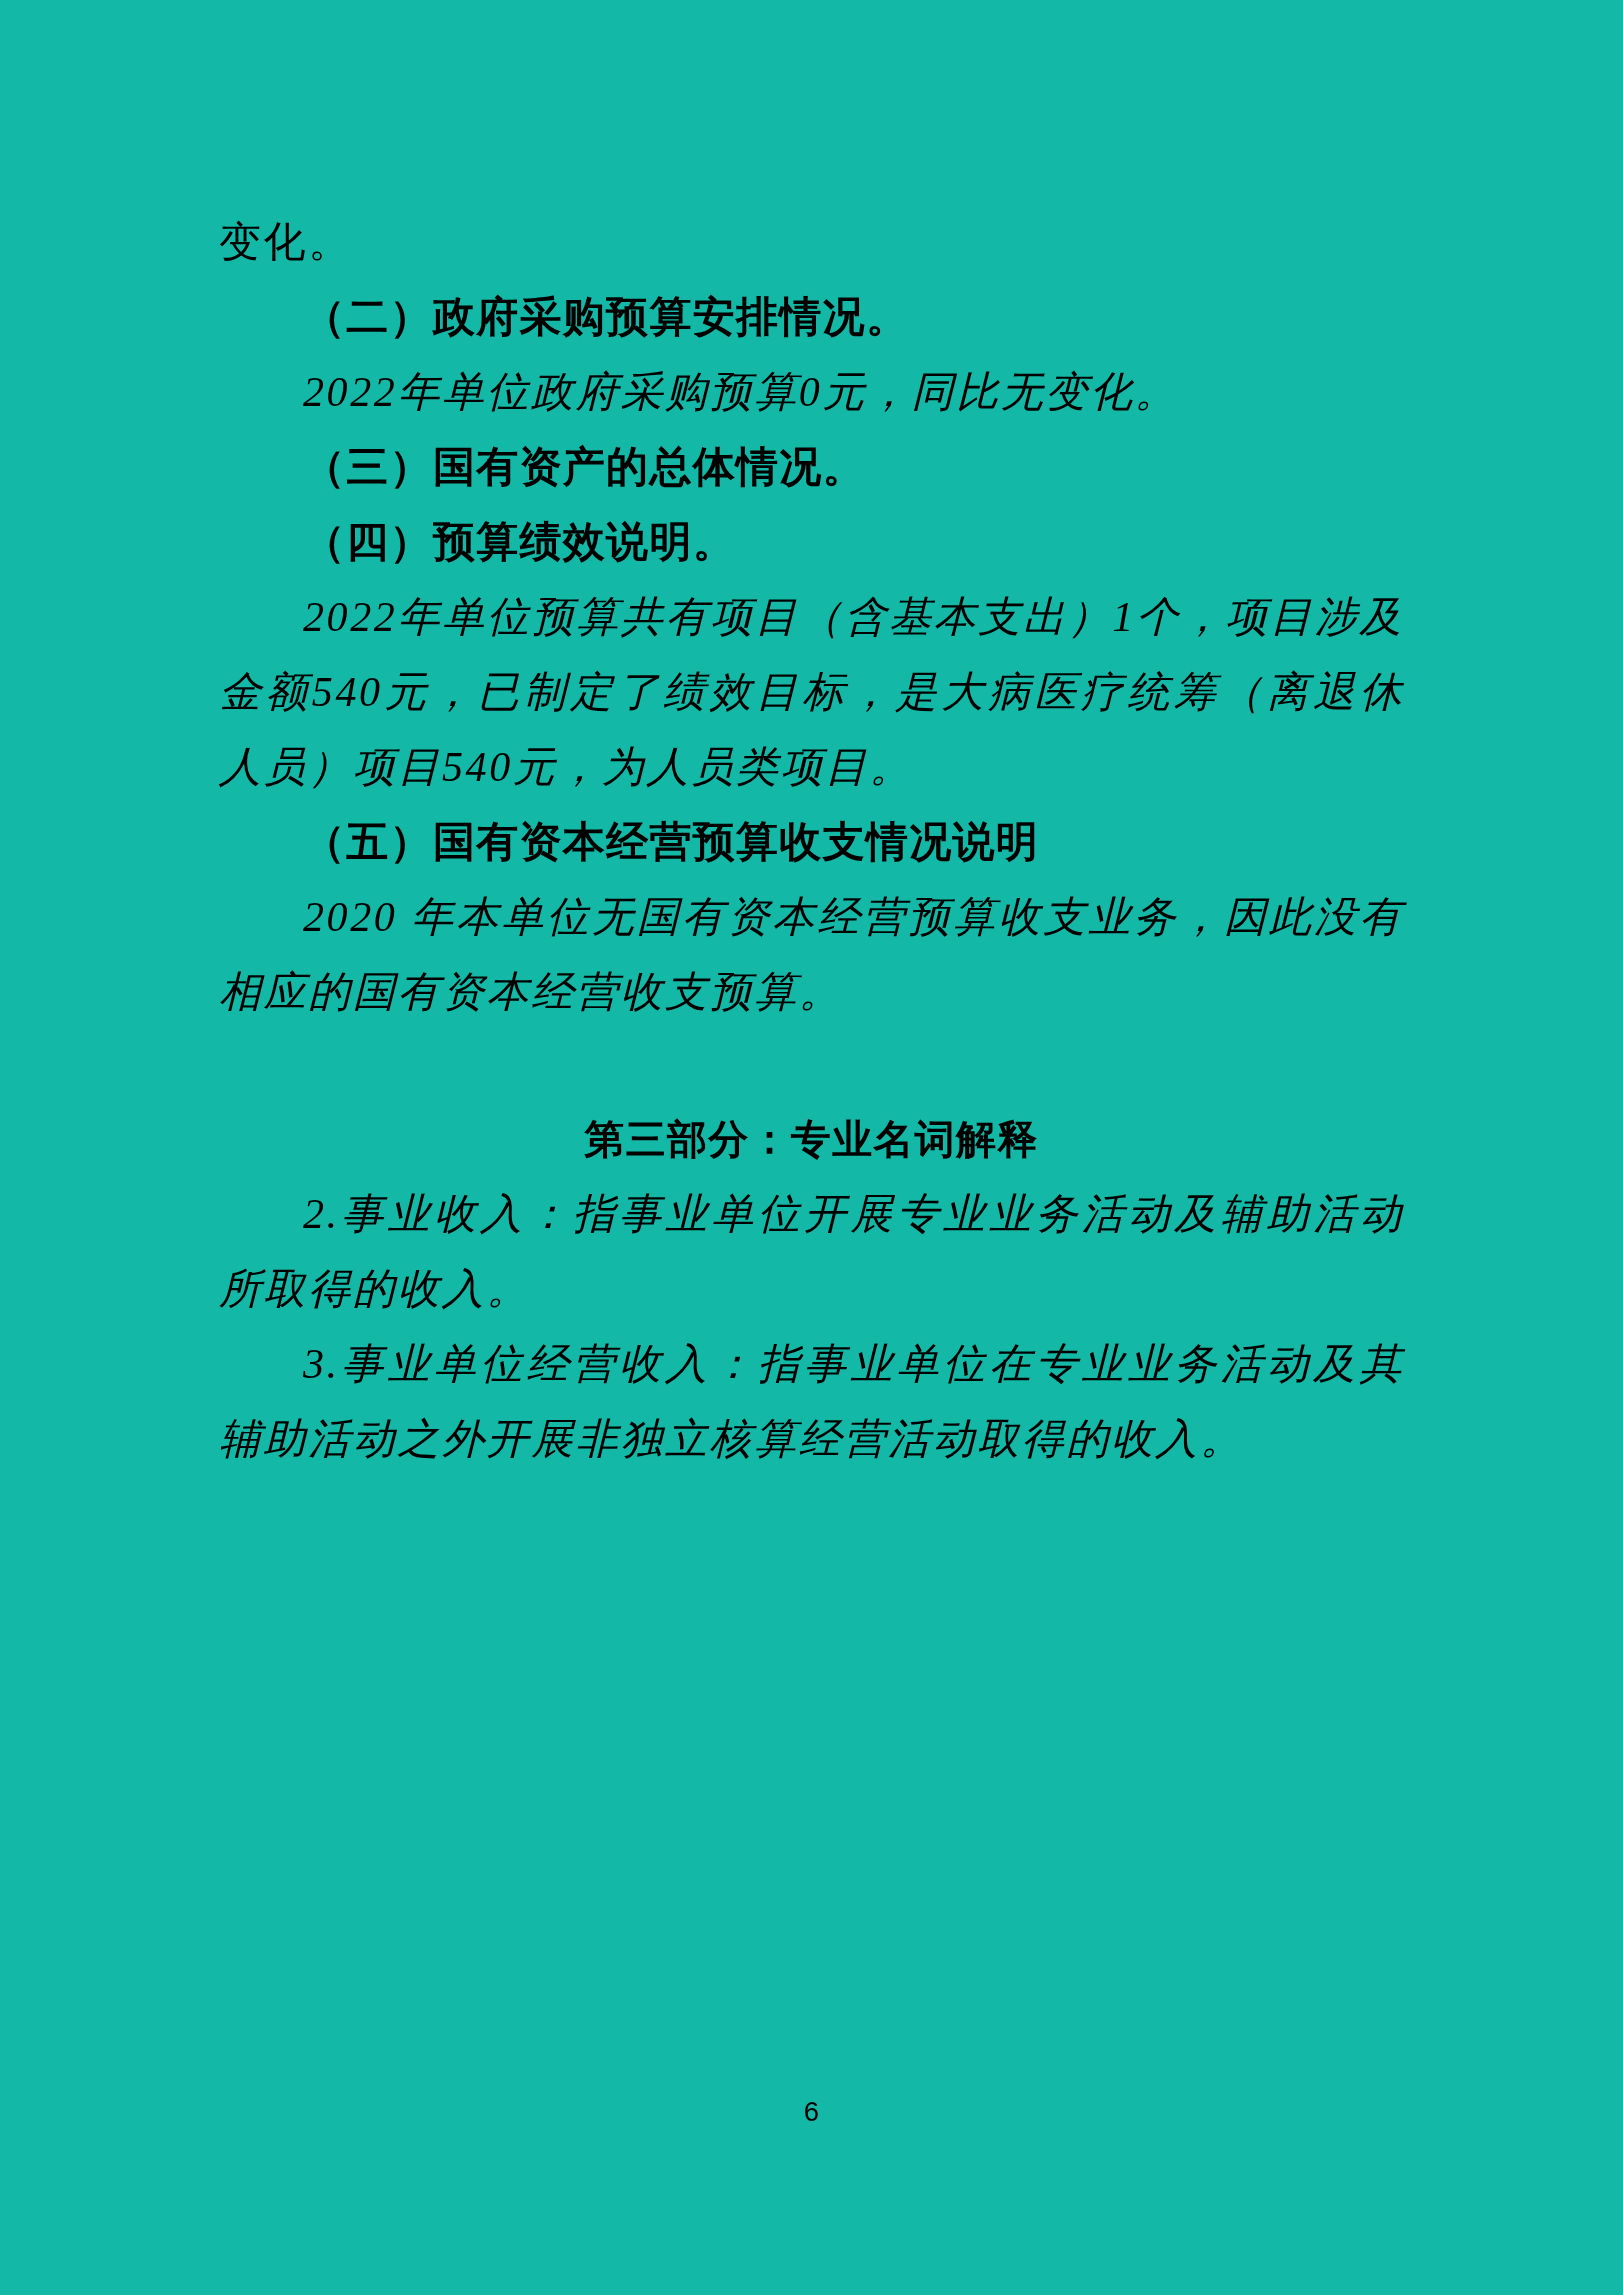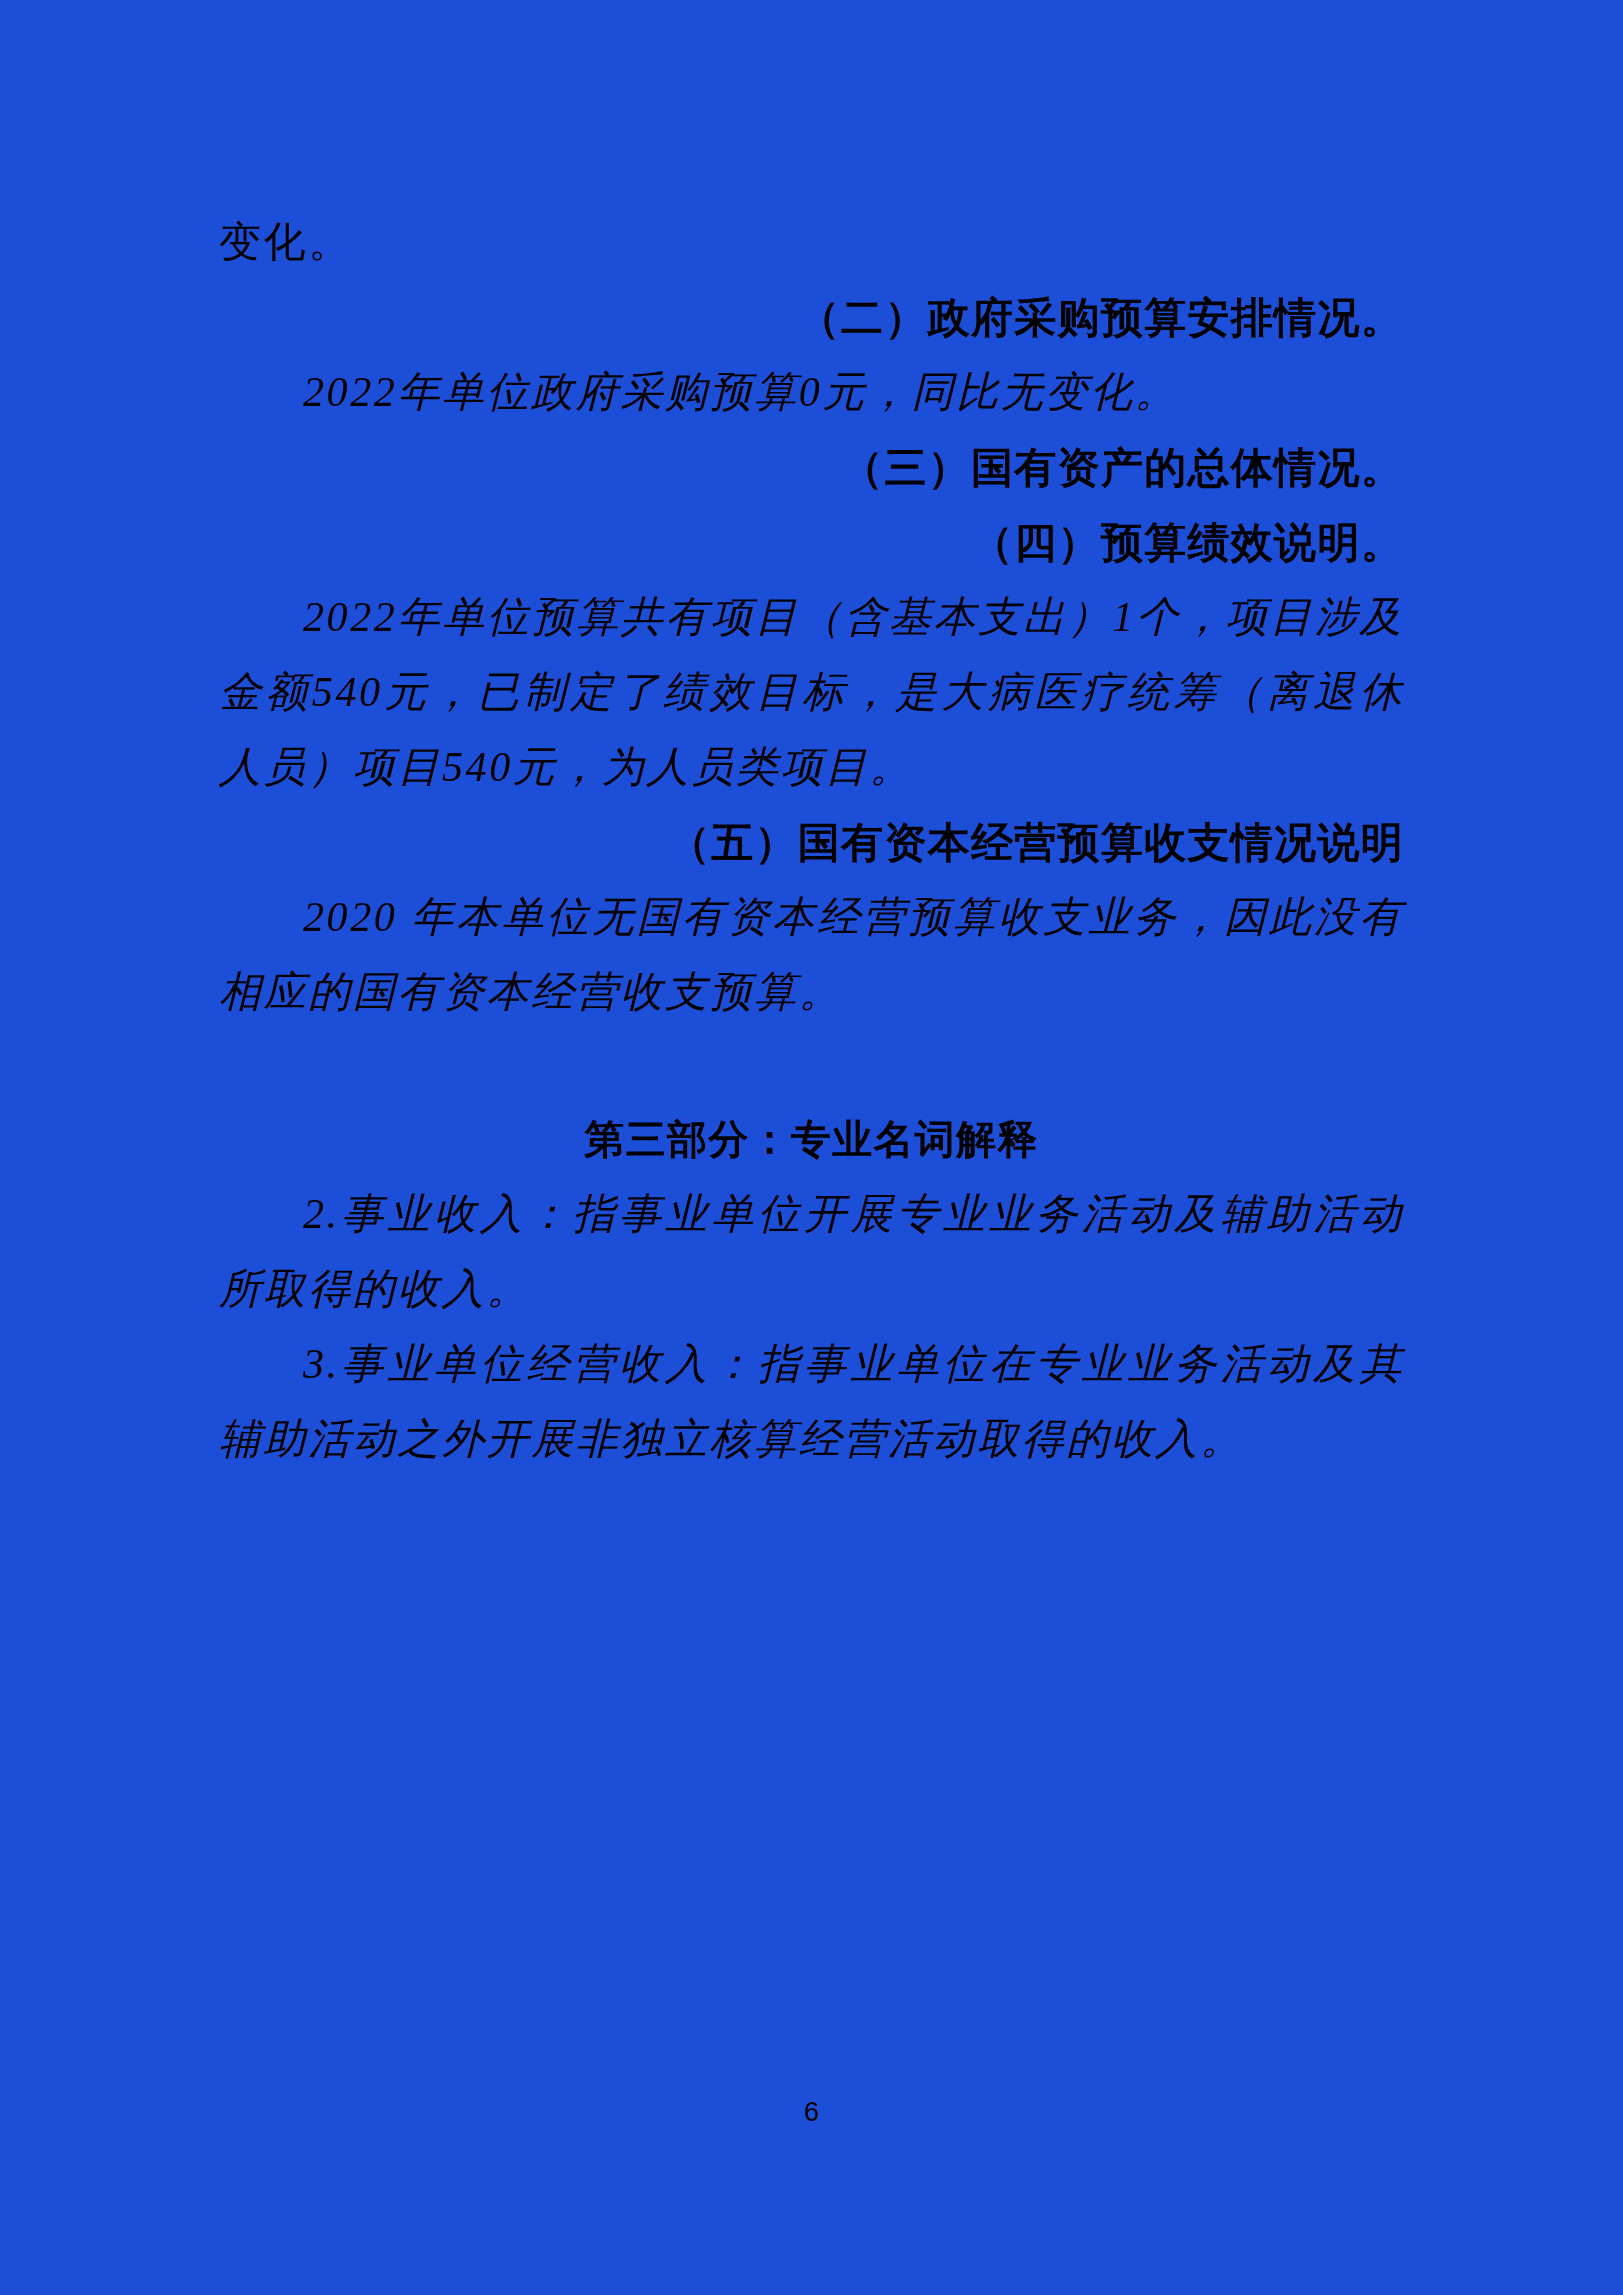--- a/index.html
+++ b/index.html
@@ -11,7 +11,7 @@
     position: relative;
     width: 1623px;
     height: 2295px;
-    background: #1d4ed8;
+    background: #14b8a6;
     color: #000000;
     overflow: hidden;
     font-family: "Liberation Serif", serif;

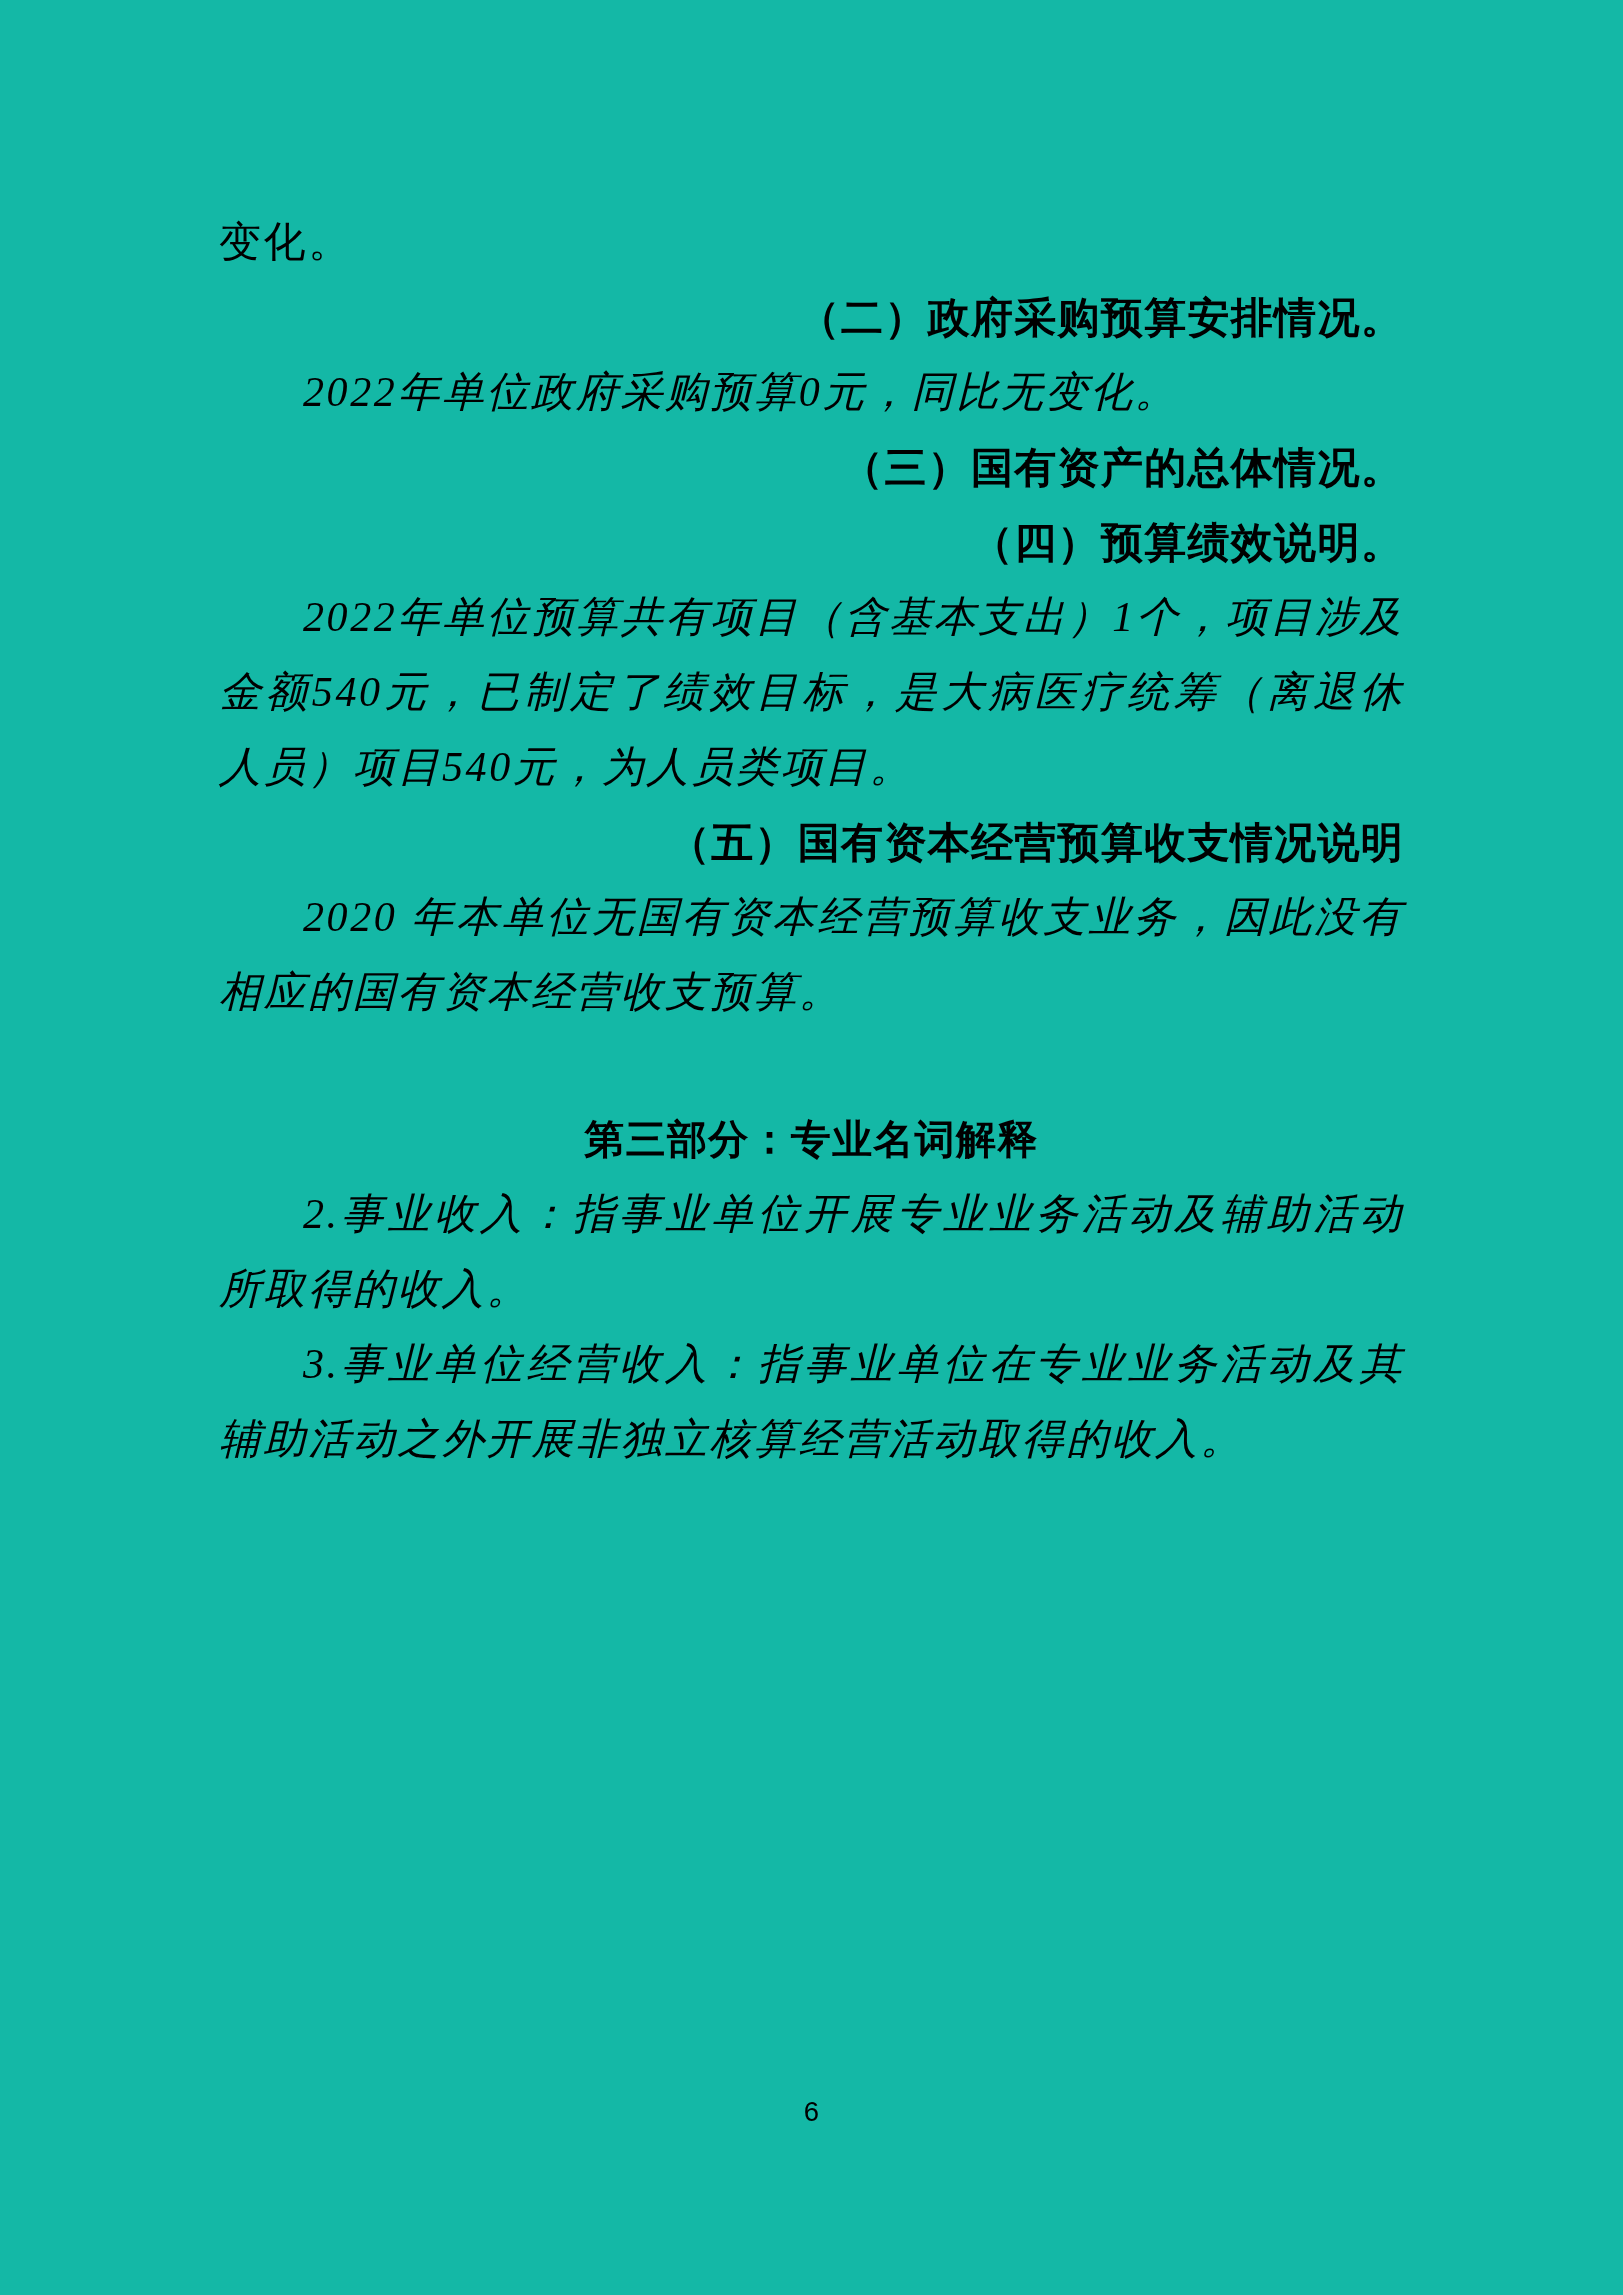--- a/index.html
+++ b/index.html
@@ -42,10 +42,10 @@
   
   .heading {
     text-indent: 2em;
-    font-family: Liberation Sans, sans-serif;
+    font-family: Liberation Serif, serif;
     font-weight: bold;
     letter-spacing: 1.3px;
-    text-align: right;
+    text-align: left;
   }
   
   .section-title {

